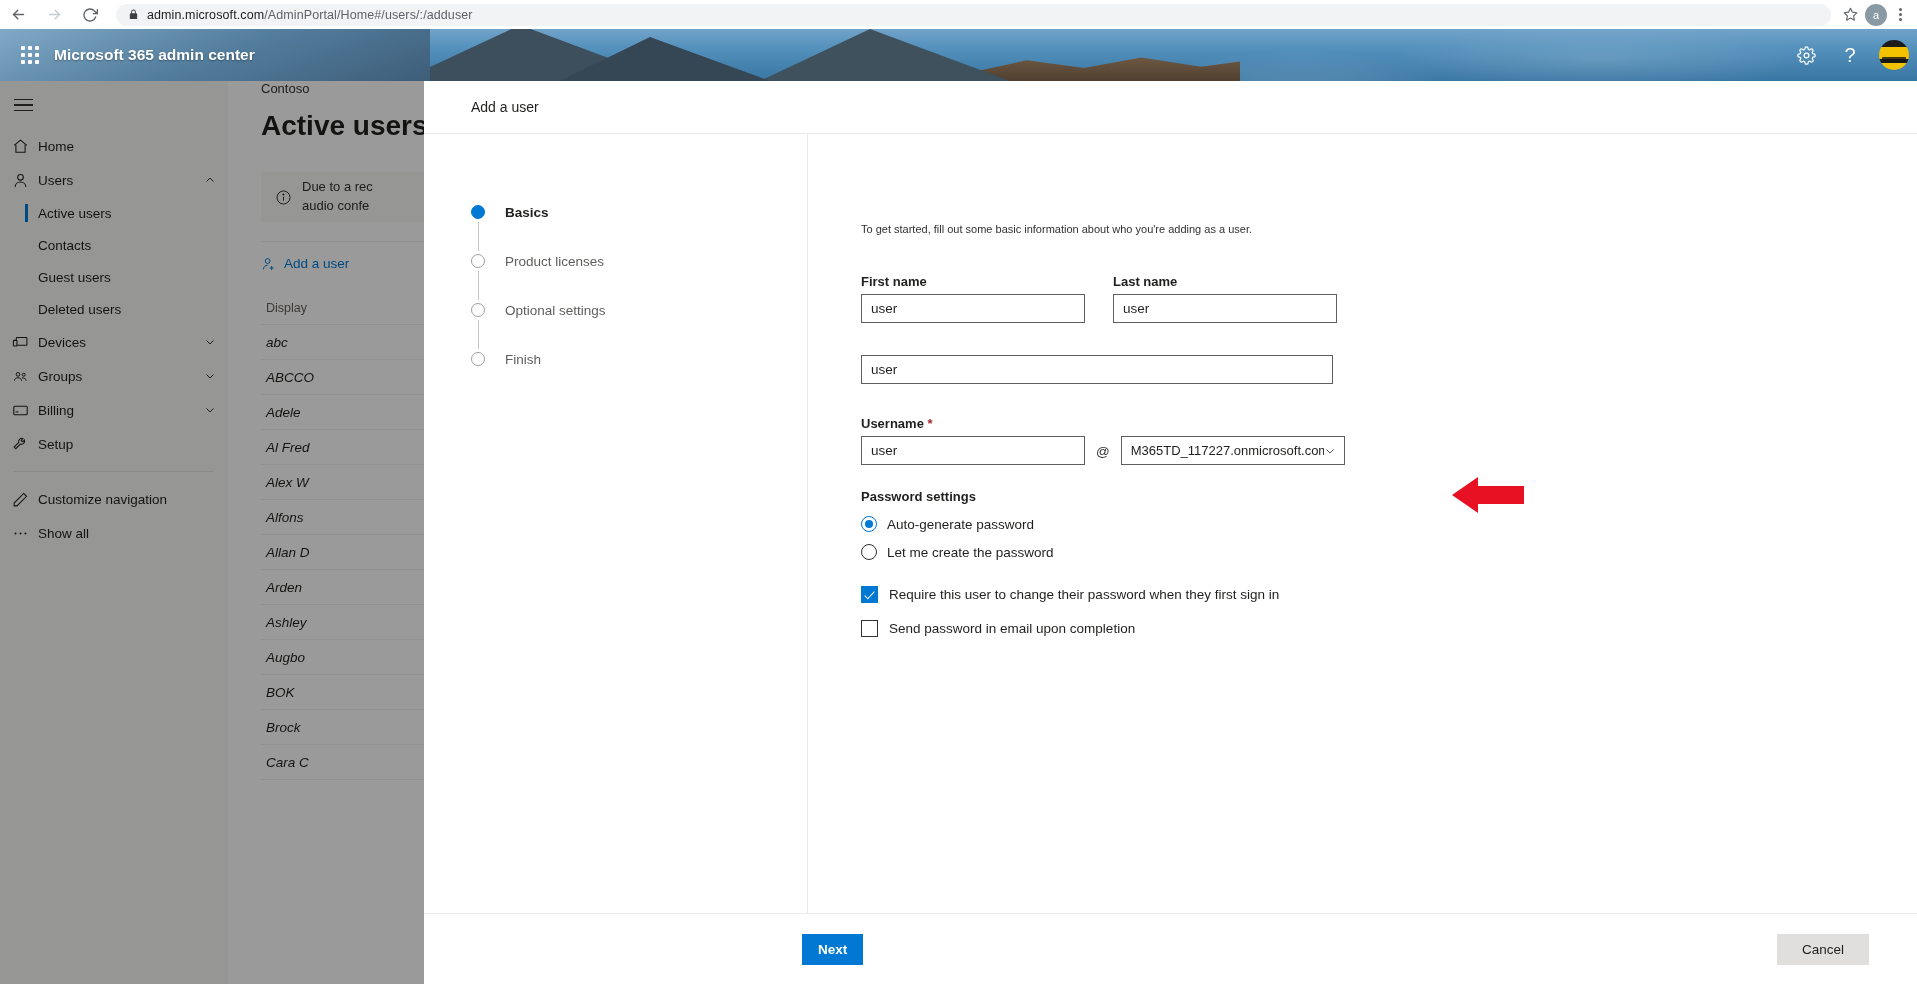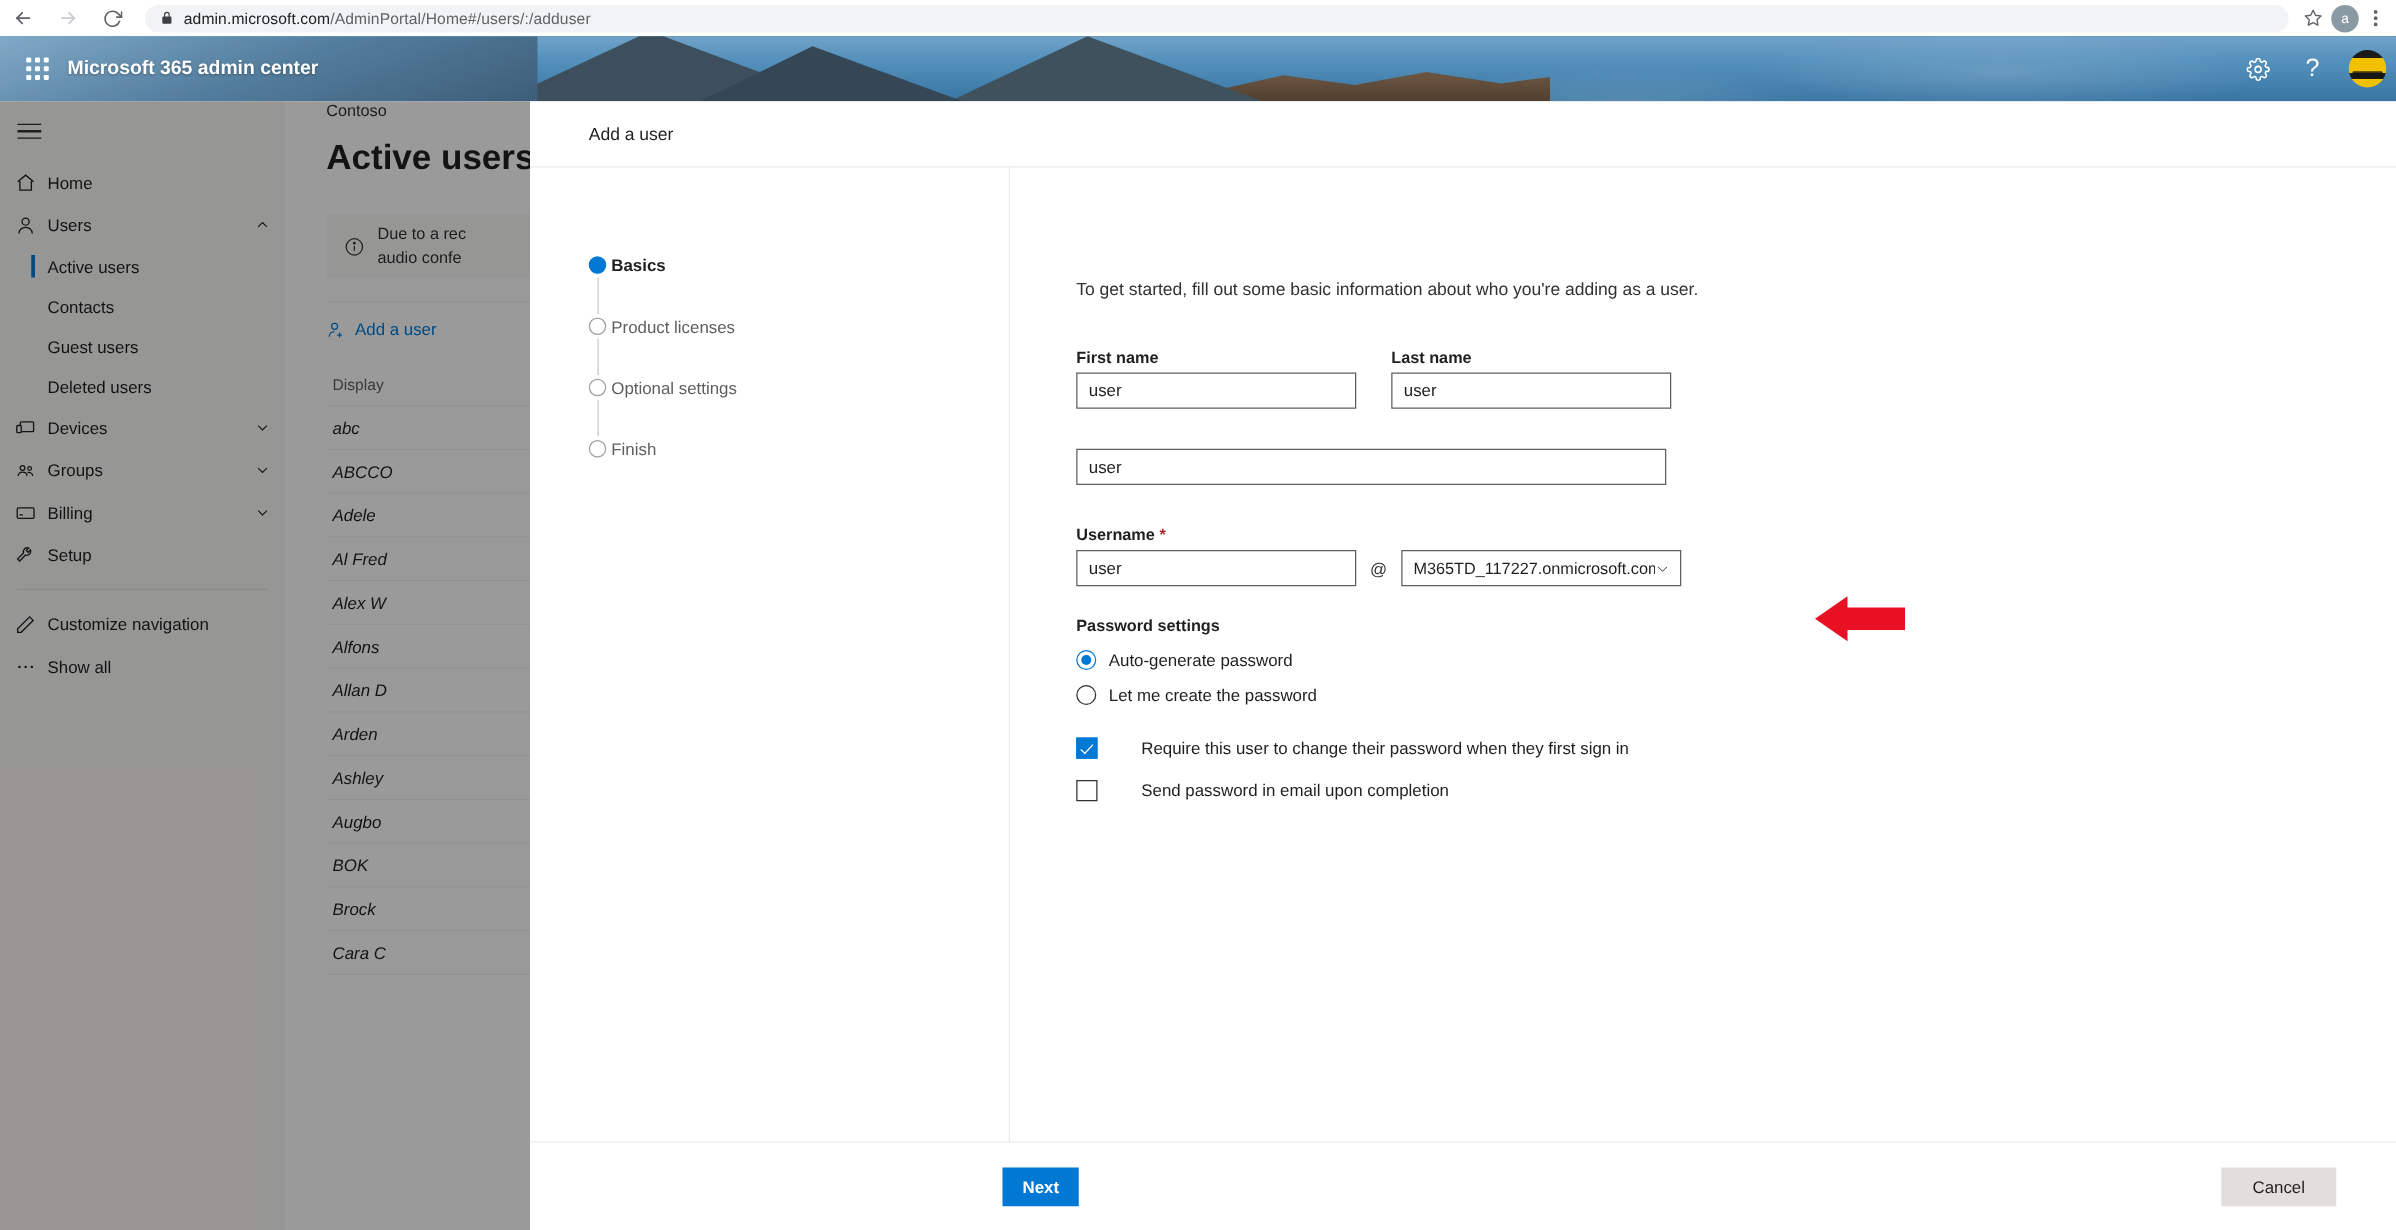--- a/index.html
+++ b/index.html
@@ -227,7 +227,7 @@
     padding-top: 68px; padding-left: 47px;
     position: relative;
   }
-  .wz-step { display:flex; align-items:center; gap: 4px; height: 20px; position: relative; }
+  .wz-step { display:flex; align-items:center; gap: 20px; height: 20px; position: relative; }
   .wz-dot {
     width: 14px; height: 14px; border-radius: 50%;
     border: 1.5px solid #a19f9d; background:#fff;

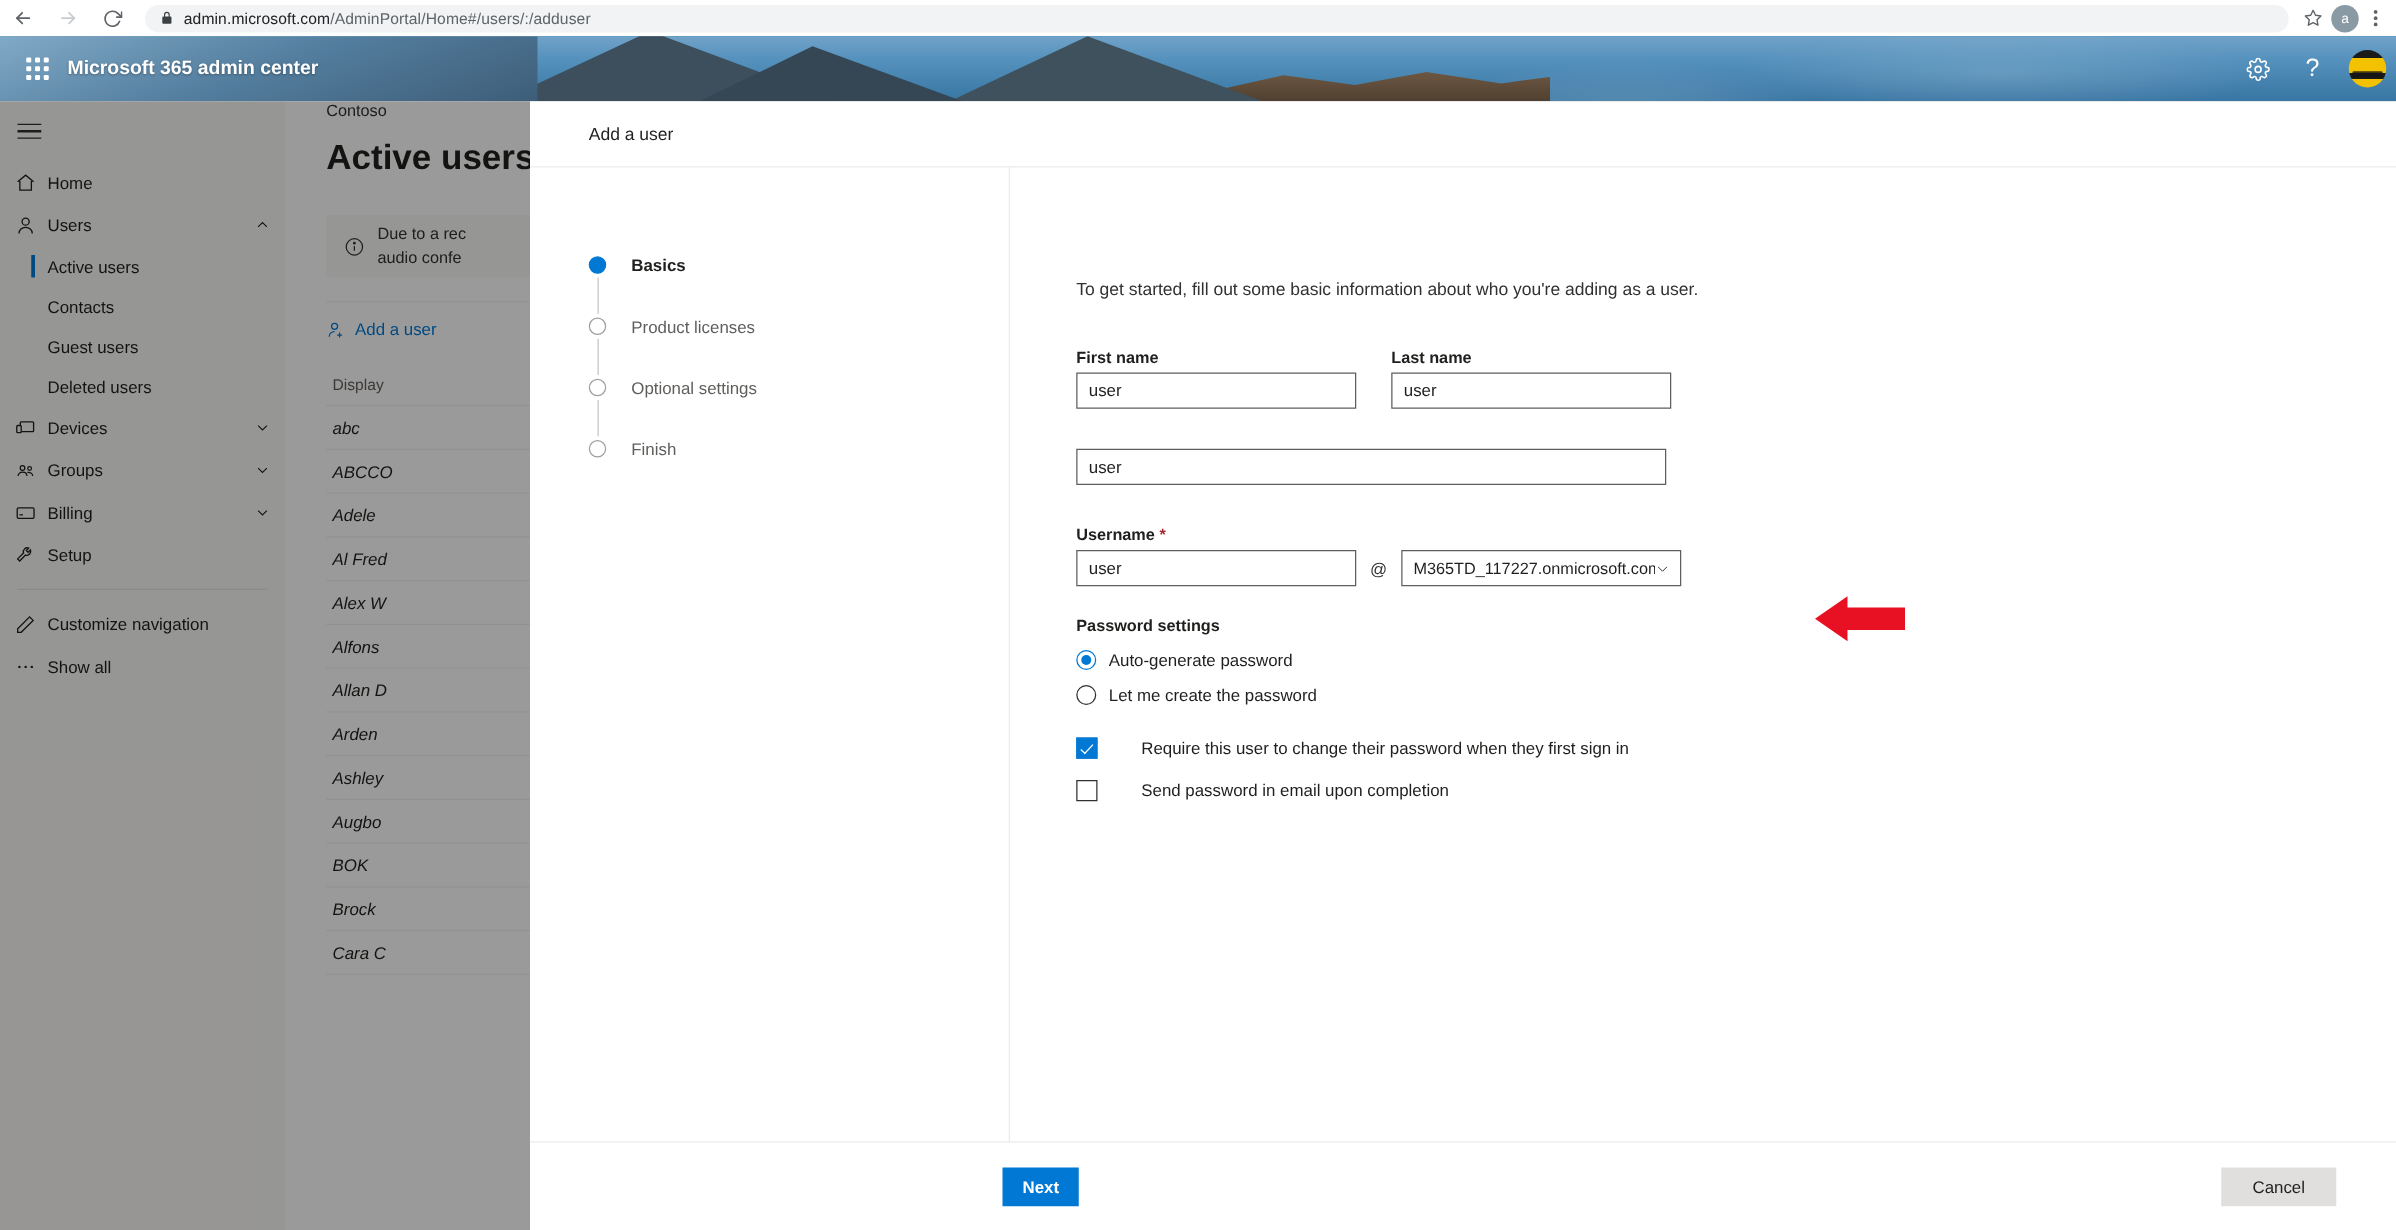--- a/index.html
+++ b/index.html
@@ -242,7 +242,7 @@
     flex: 1 1 auto; padding: 52px 0 0 53px; overflow: hidden;
   }
   .form h1 { font-size: 23px; font-weight: bold; color:#201f1e; letter-spacing: -0.2px; }
-  .form .lede { margin-top: 37px; font-size: 14px; color:#323130; }
+  .form .lede { margin-top: 37px; font-size: 11px; color:#323130; }
 
   .fld-label { font-size: 13px; font-weight: bold; color:#201f1e; margin-bottom: 5px; }
   .req { color:#a4262c; font-weight: bold; }

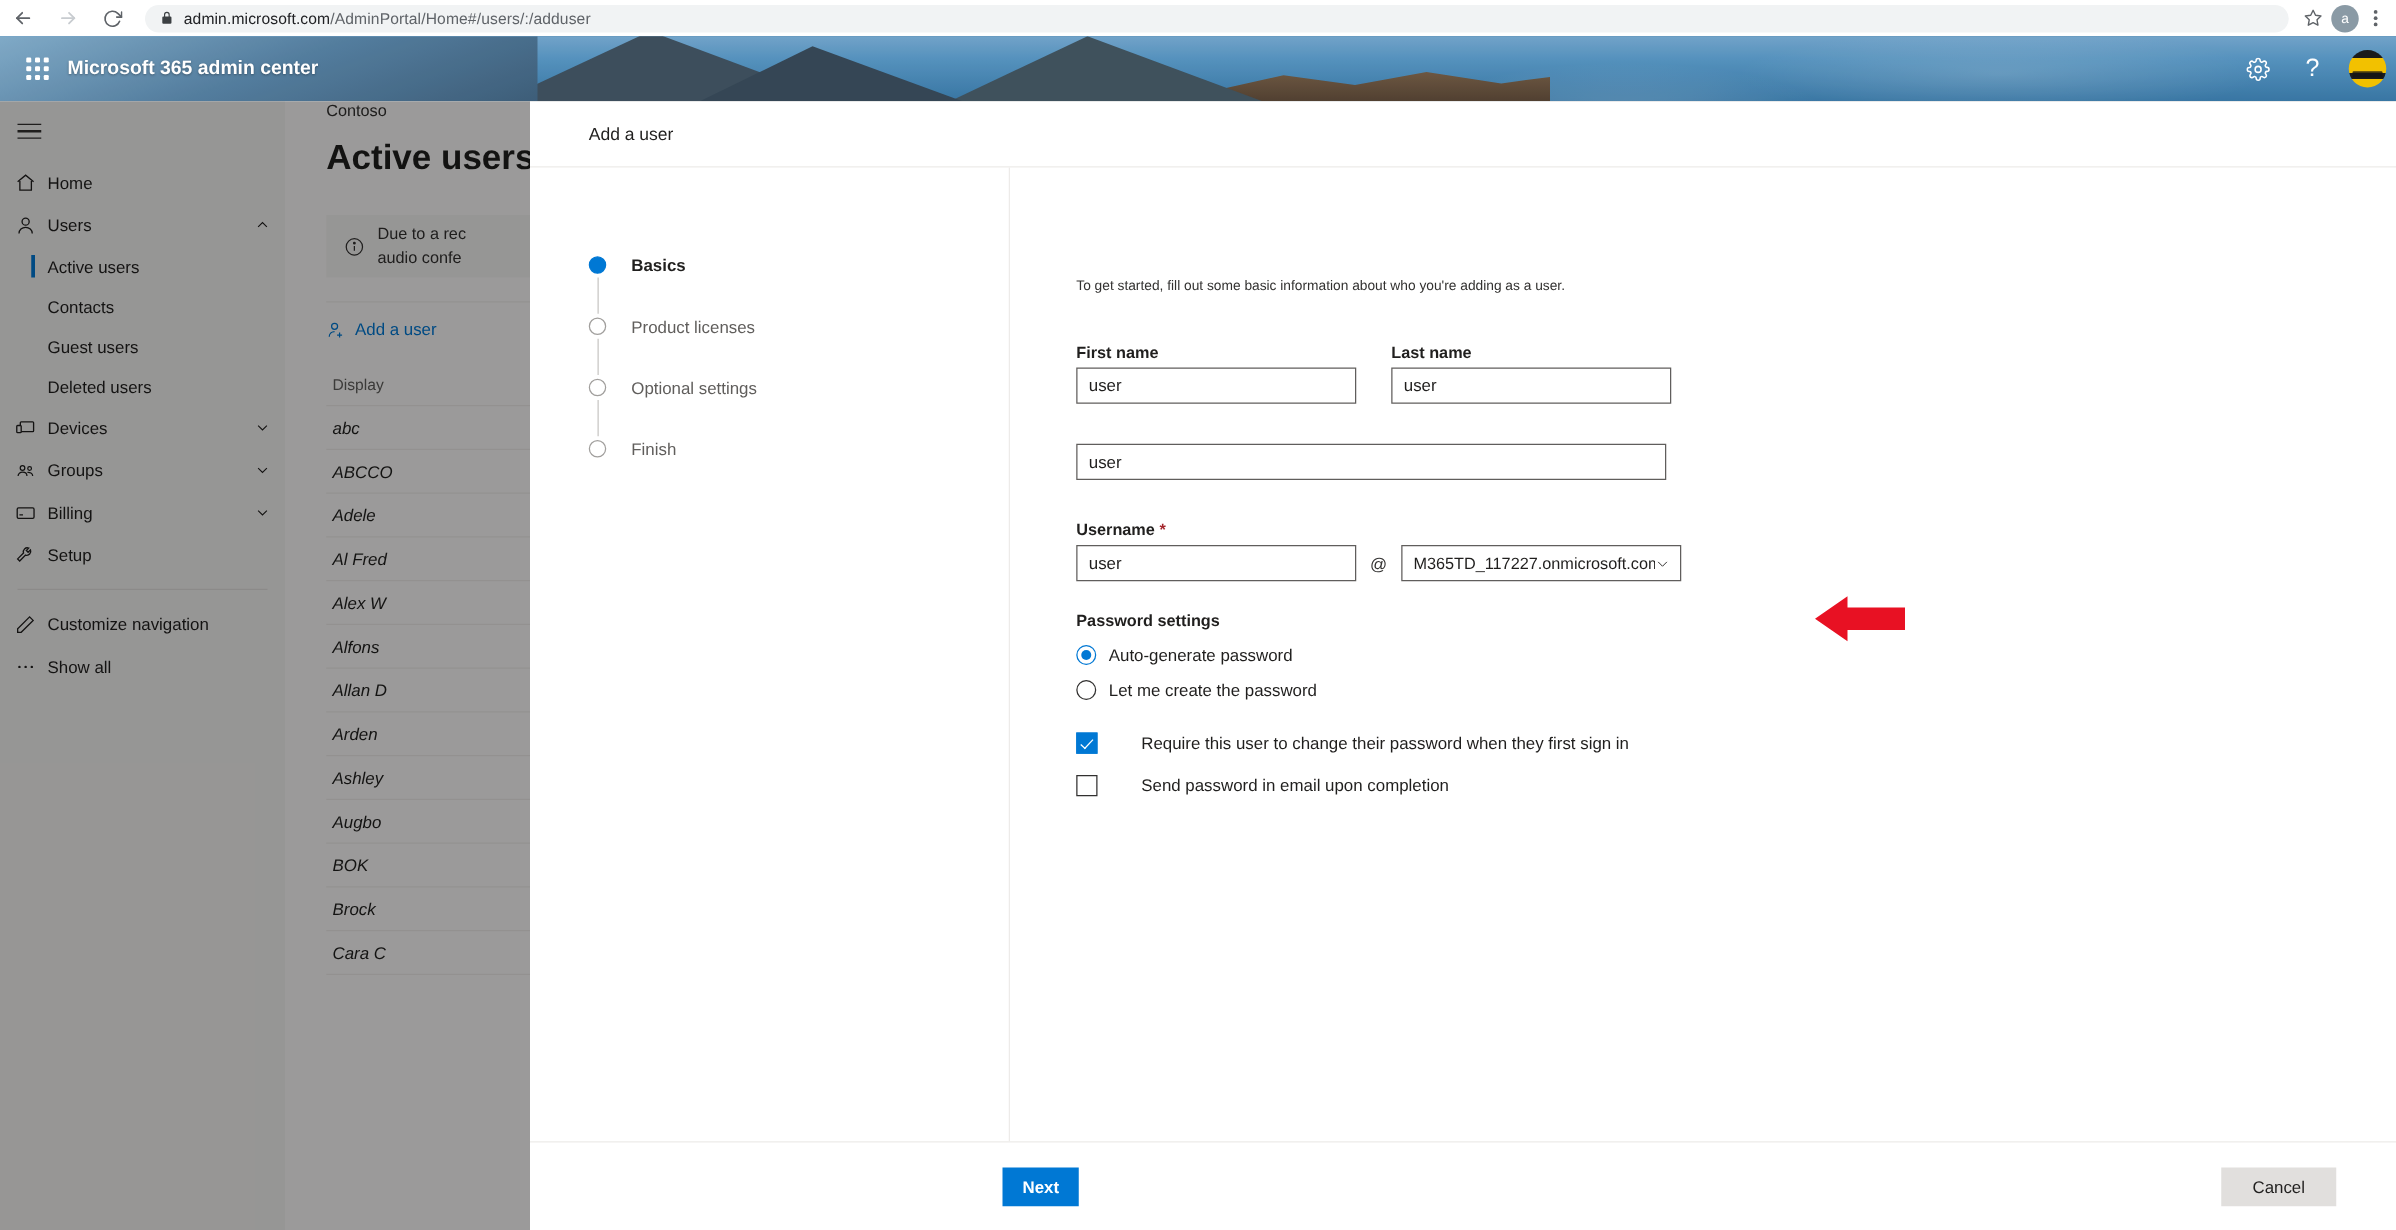--- a/index.html
+++ b/index.html
@@ -291,7 +291,7 @@
     content:""; position:absolute; left:5px; top:2px; width:4px; height:9px;
     border: solid #fff; border-width: 0 1.8px 1.8px 0; transform: rotate(43deg);
   }
-  .cb-lbl { font-size: 13.5px; color:#201f1e;margin-left:24px; }
+  .cb-lbl { font-size: 13.5px; color:#201f1e; }
 
   .panel-foot {
     flex: 0 0 71px; border-top: 1px solid #edebe9;

